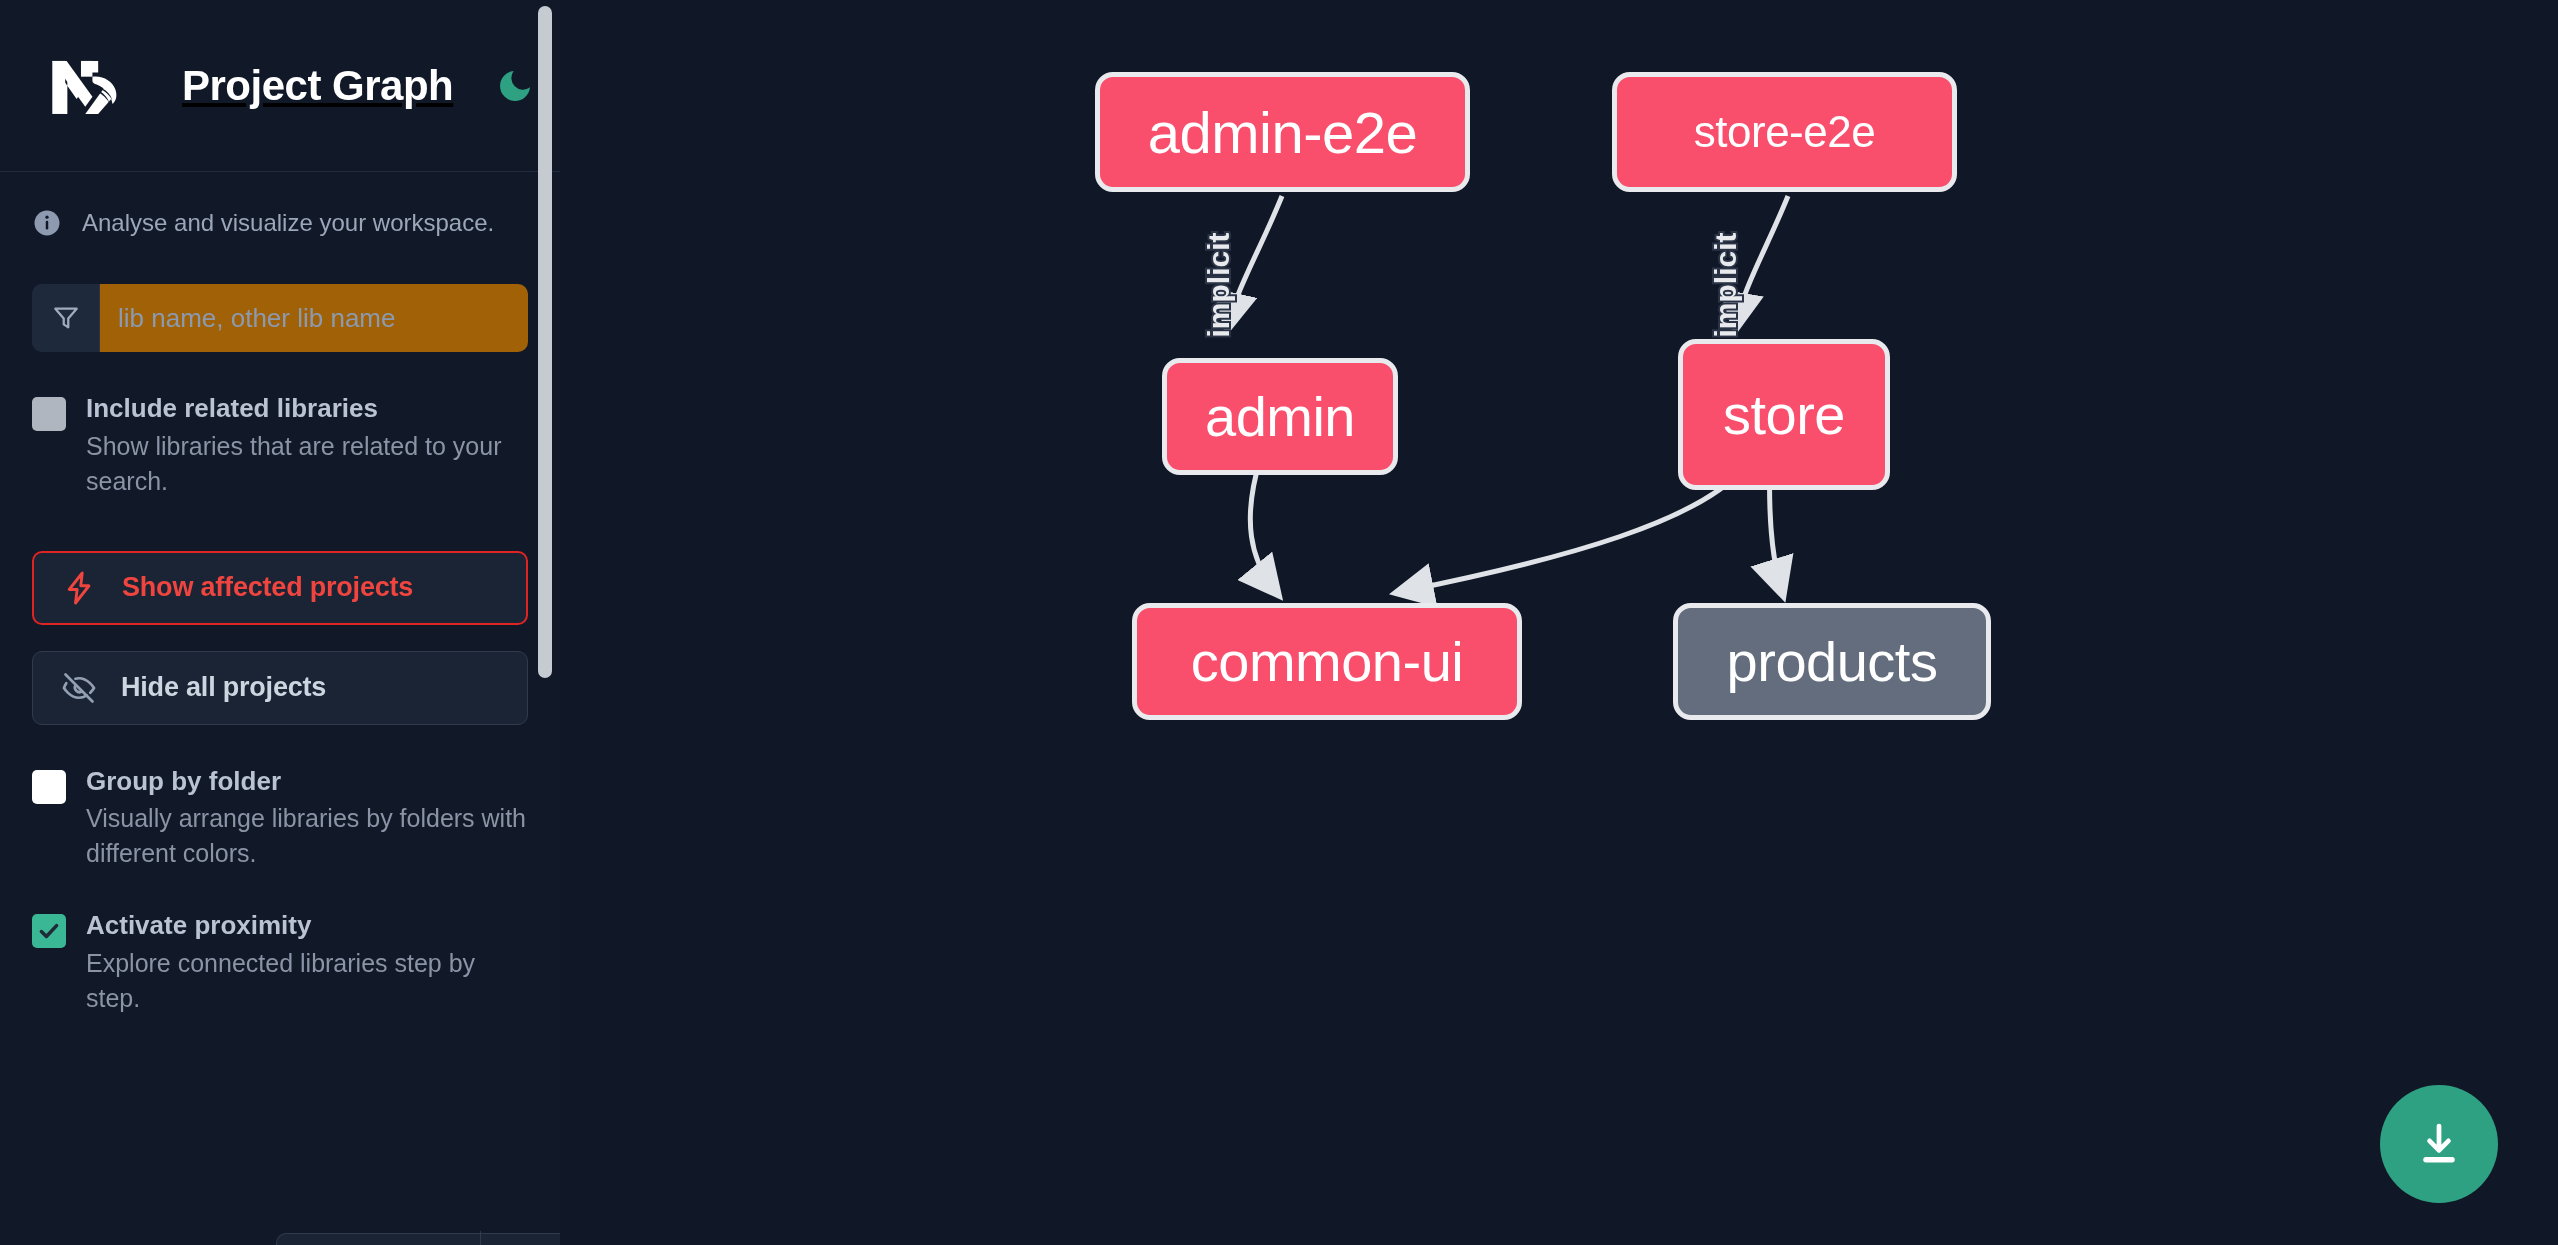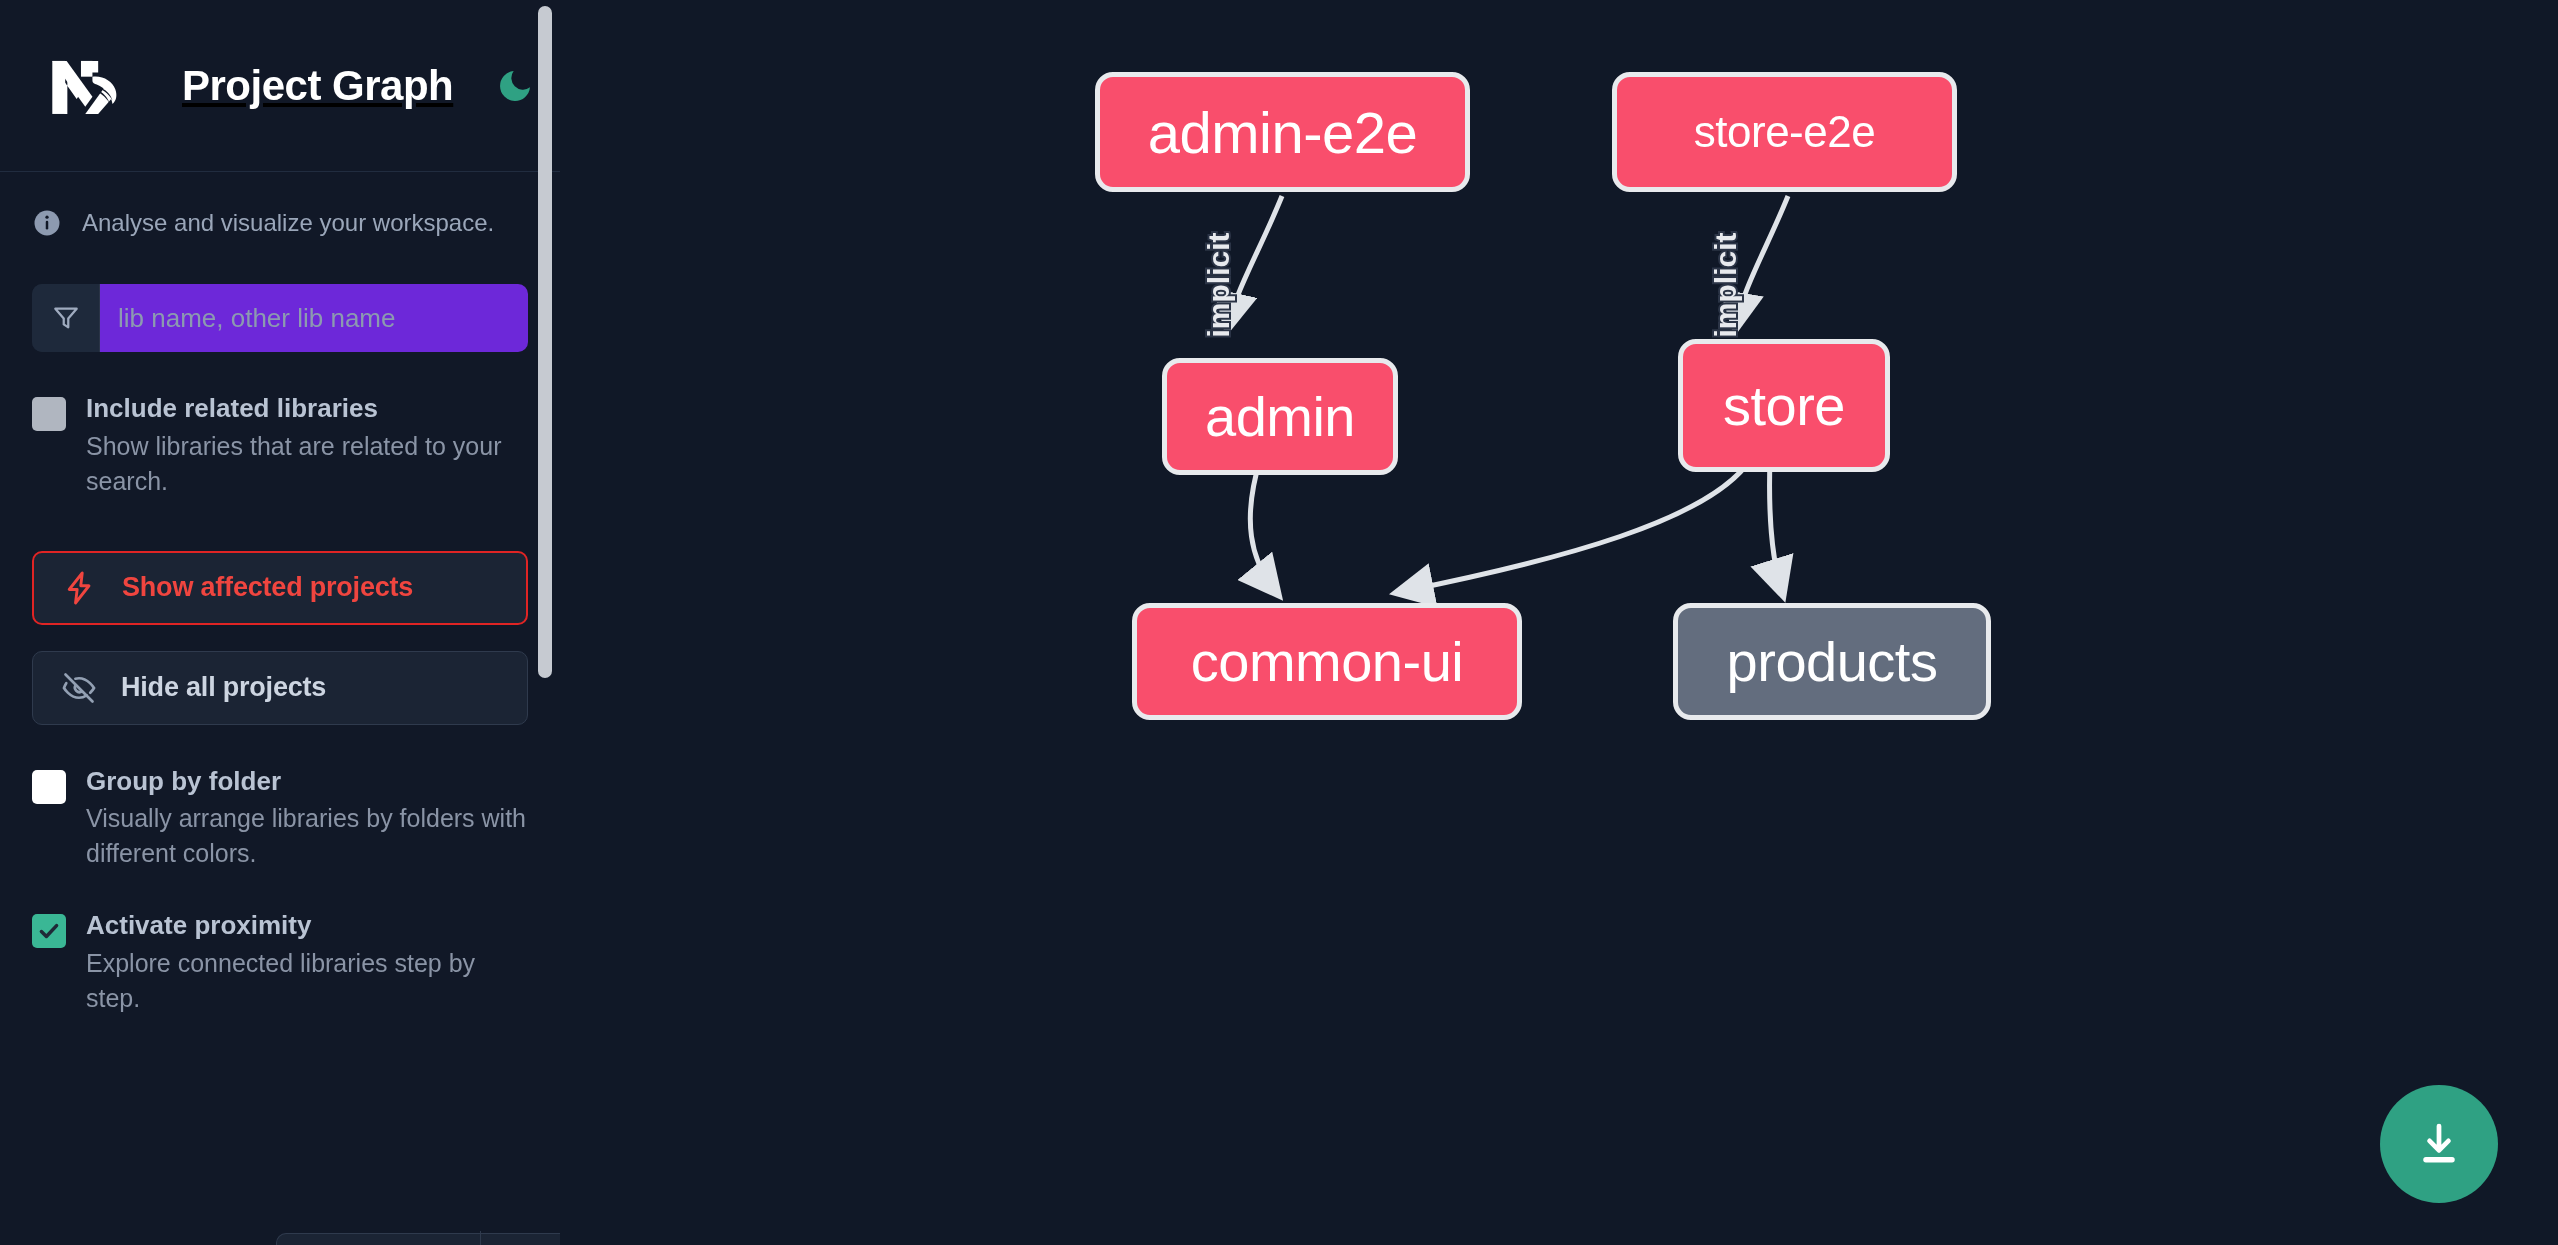--- a/index.html
+++ b/index.html
@@ -64,7 +64,7 @@
   }
   .filter-input {
     flex: 1 1 auto;
-    background: #6d28d9;
+    background: #a16207;
     border: none; outline: none;
     color: #cbd5e1;
     font-size: 26px;

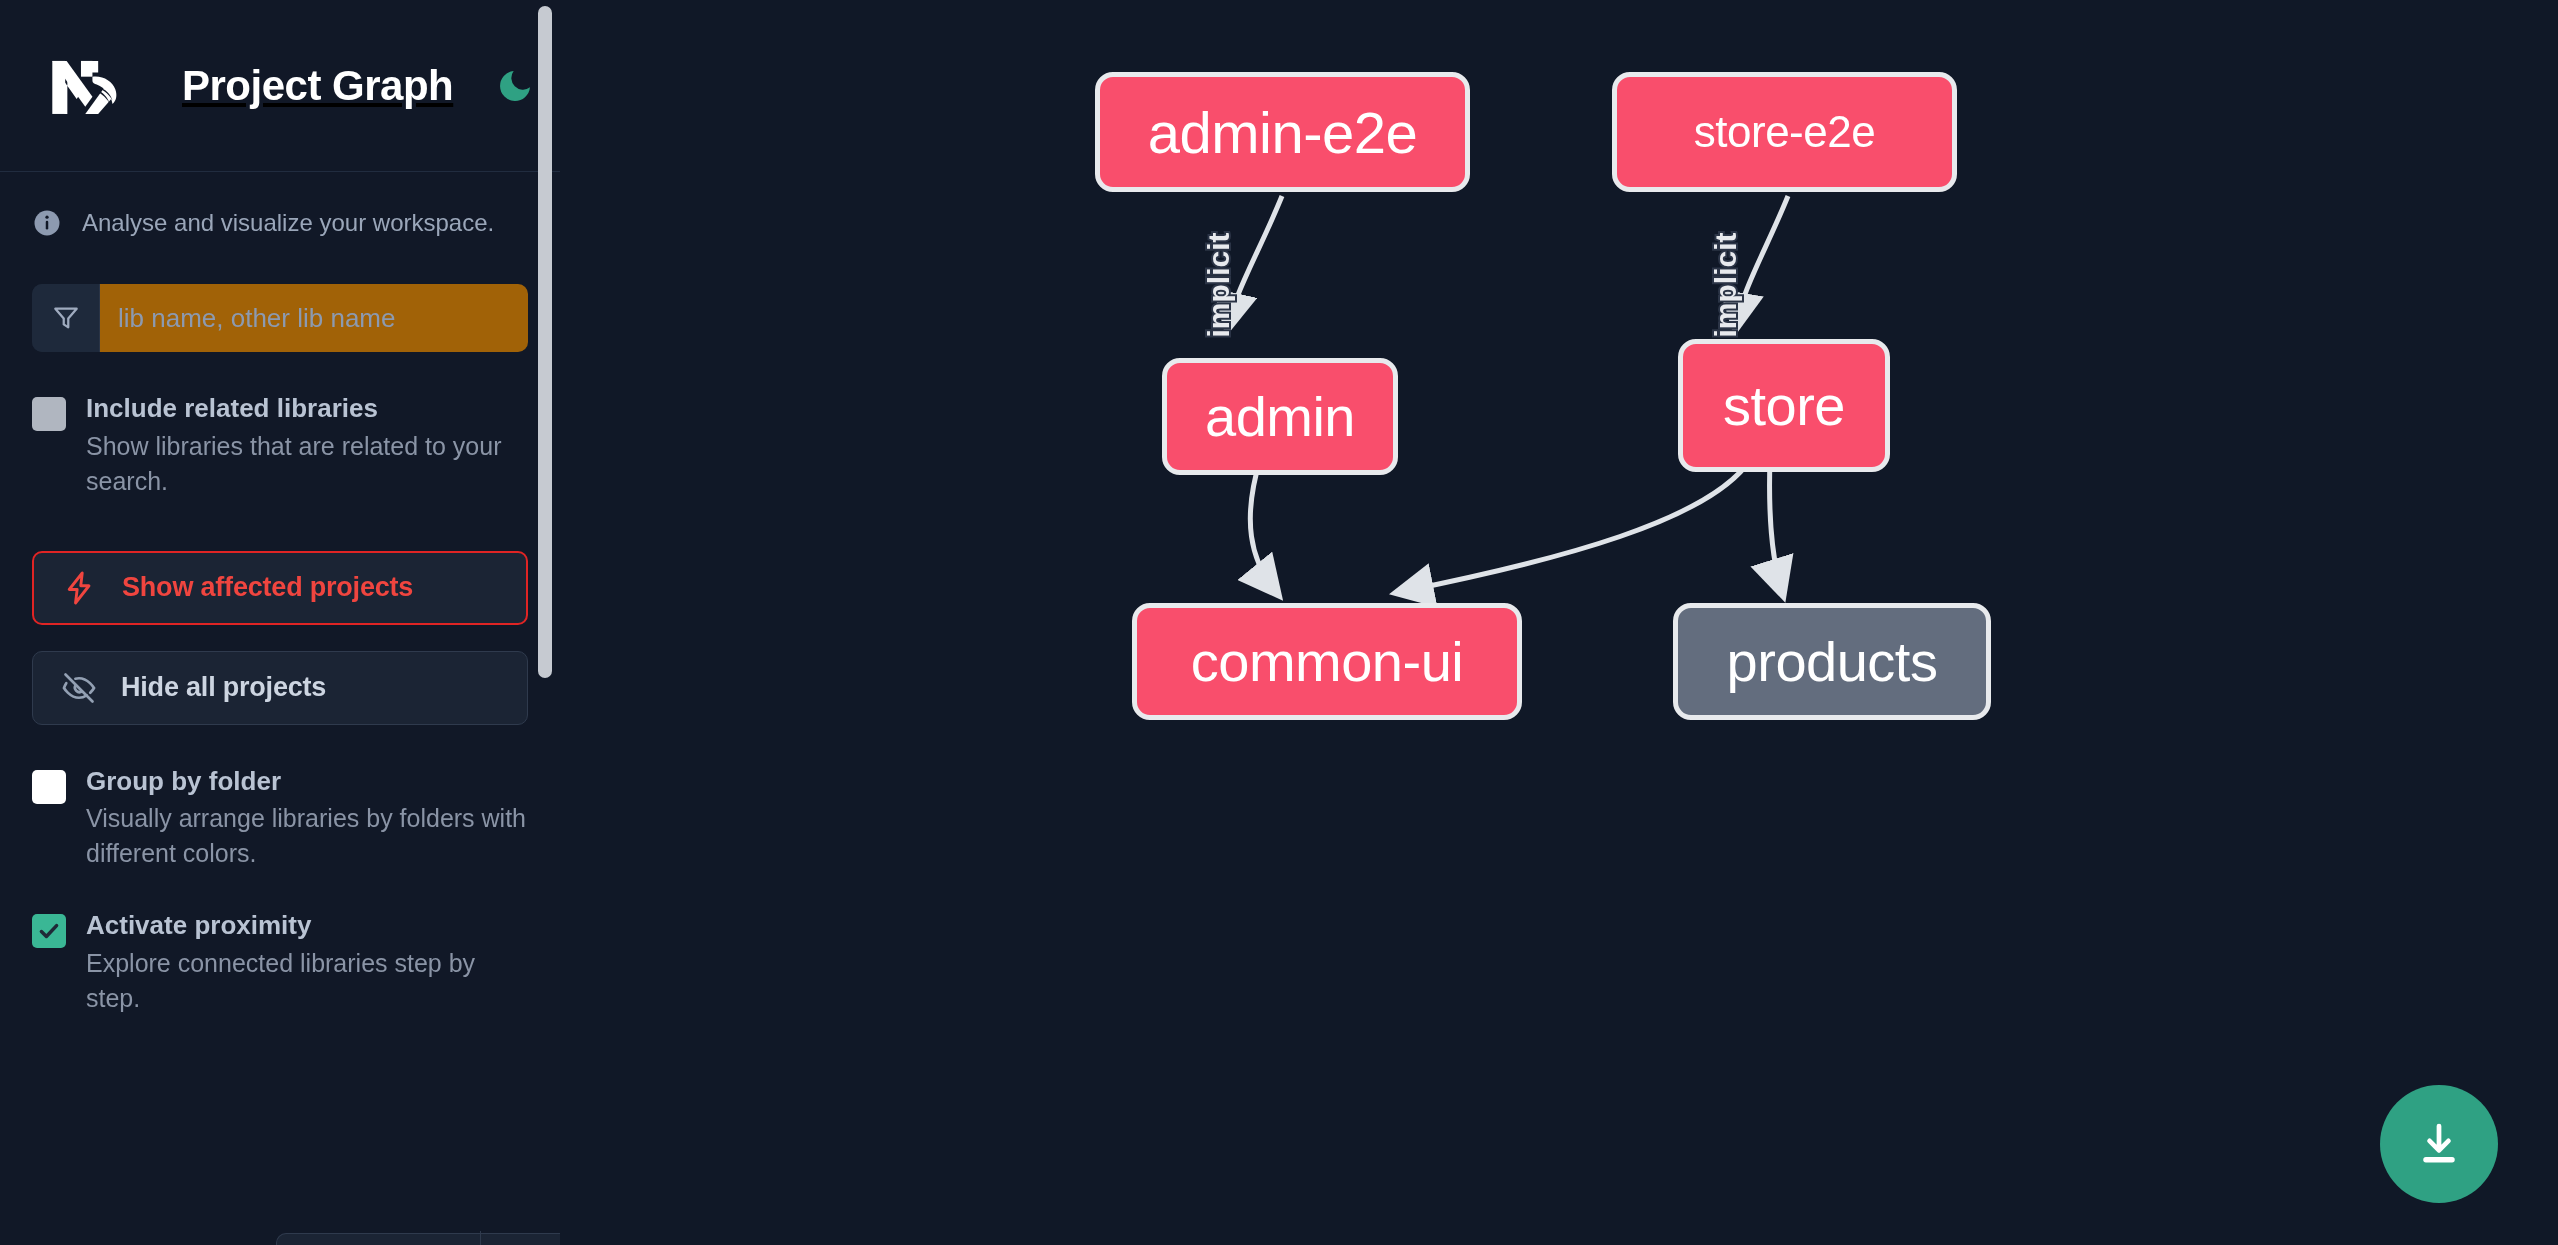--- a/index.html
+++ b/index.html
@@ -303,7 +303,7 @@
     <div class="node pink" style="left:602px; top:358px; width:236px; height:117px; font-size:56px;">
       <span>admin</span>
     </div>
-    <div class="node pink" style="left:1118px; top:339px; width:212px; height:133px; font-size:56px;">
+    <div class="node pink" style="left:1118px; top:339px; width:212px; height:151px; font-size:56px;">
       <span>store</span>
     </div>
     <div class="node pink" style="left:572px; top:603px; width:390px; height:117px; font-size:56px;">

